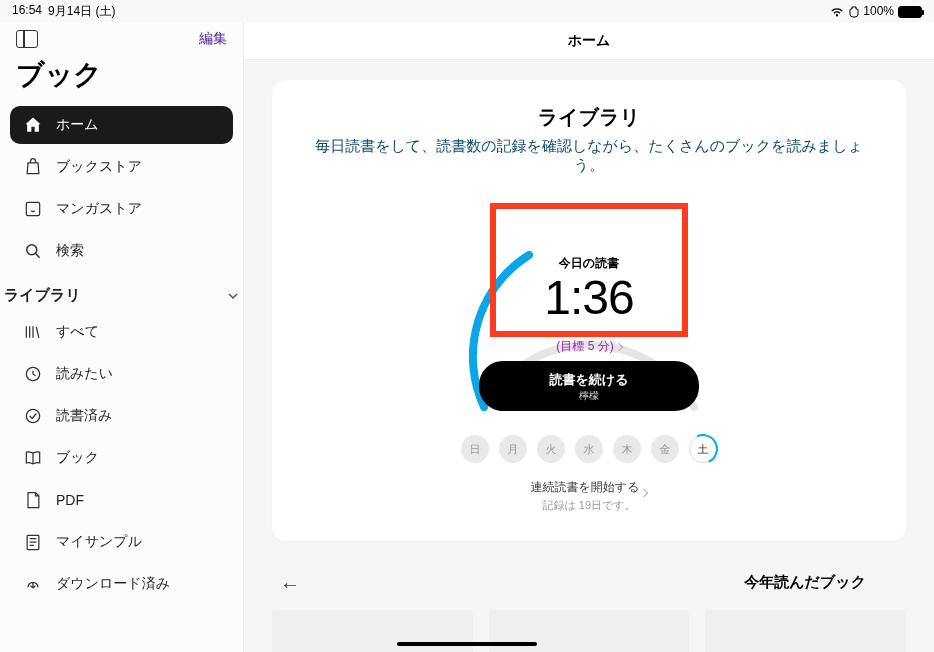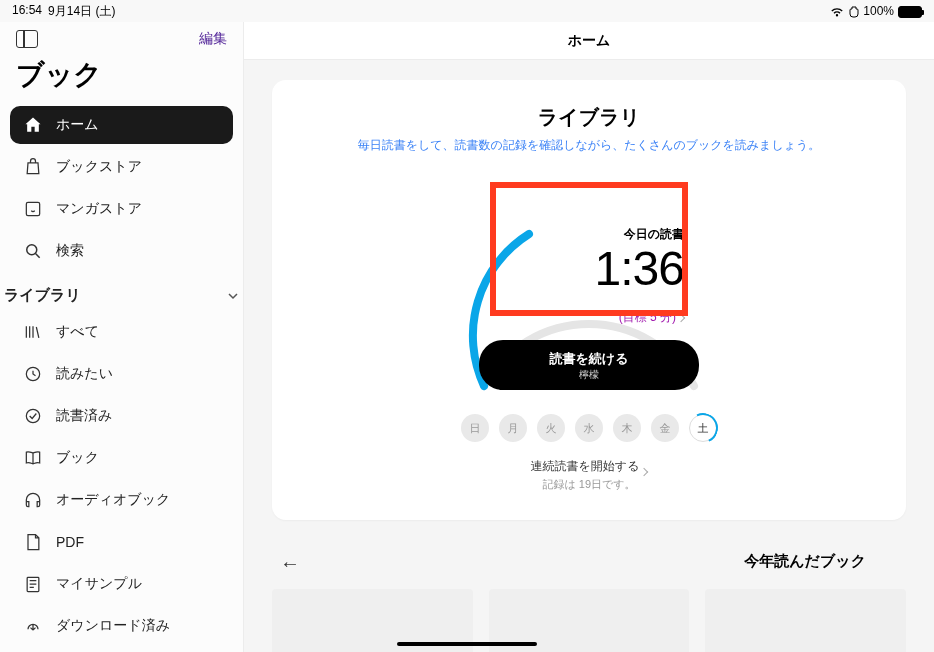--- a/index.html
+++ b/index.html
@@ -42,7 +42,7 @@
 
 .card { background: #fff; border-radius: 14px; padding: 24px 28px 28px; box-shadow: 0 1px 2px rgba(0,0,0,0.04); }
 .card-title { font-size: 20px; font-weight: 700; text-align: center; }
-.card-sub { font-size: 12px; color: #3b82f6; text-align: center; margin-top: 6px; }
+.card-sub { font-size: 15px; color: #0c4a6e; text-align: center; margin-top: 6px; }
 
 .gauge-wrap { display: flex; justify-content: center; margin-top: 22px; position: relative; }
 .gauge { position: relative; width: 300px; height: 180px; }

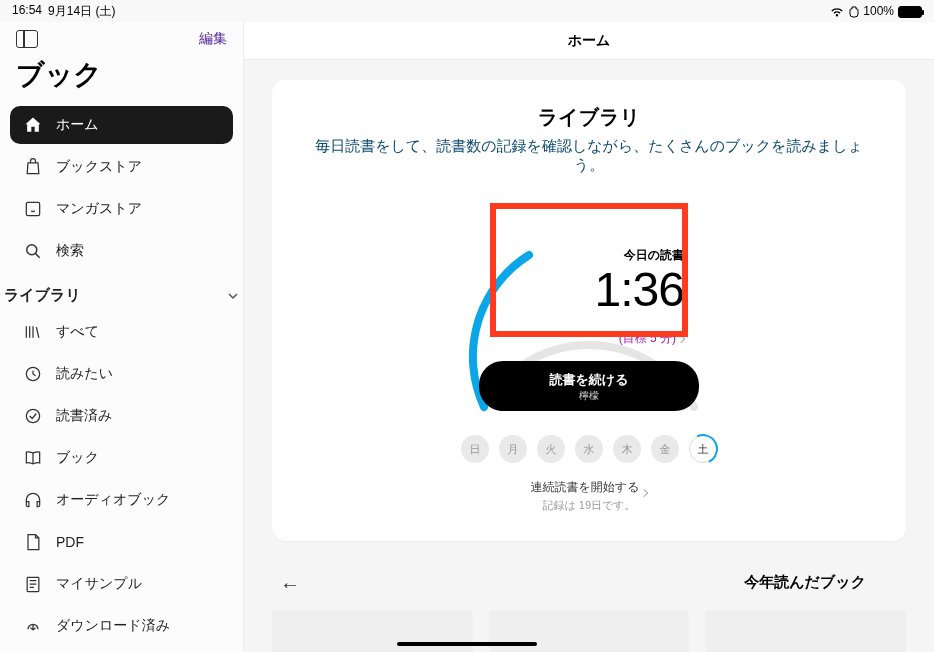--- a/index.html
+++ b/index.html
@@ -47,7 +47,7 @@
 .gauge-wrap { display: flex; justify-content: center; margin-top: 22px; position: relative; }
 .gauge { position: relative; width: 300px; height: 180px; }
 .gauge svg { width: 300px; height: 300px; }
-.gauge-center { position: absolute; top: 50px; left: 50%; transform: translateX(-50%); text-align: right; width: 190px; }
+.gauge-center { position: absolute; top: 58px; left: 50%; transform: translateX(-50%); text-align: center; width: 190px; }
 .today-label { font-size: 12px; font-weight: 600; }
 .today-time { font-size: 48px; font-weight: 500; letter-spacing: -1px; line-height: 1; margin-top: 2px; }
 .today-goal { font-size: 12px; color: #a21caf; margin-top: 16px; display: inline-flex; align-items: center; gap: 2px; }

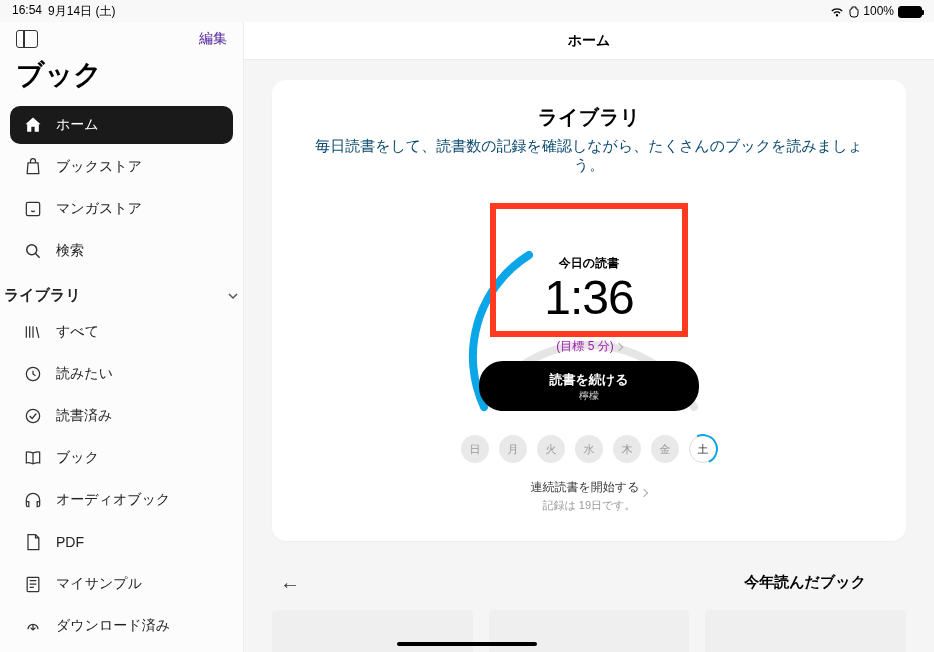--- a/index.html
+++ b/index.html
@@ -180,14 +180,6 @@
           </svg>
         </span>
         <span>ブック</span>
-      </div>
-    <div class="nav-item">
-        <span class="ico">
-          <svg viewBox="0 0 24 24" fill="none" stroke="#333" stroke-width="1.5">
-            <path d="M4 14v-2a8 8 0 0116 0v2M4 14v4a2 2 0 002 2h1v-6H4zM20 14v4a2 2 0 01-2 2h-1v-6h3z"></path>
-          </svg>
-        </span>
-        <span>オーディオブック</span>
       </div>
     <div class="nav-item">
         <span class="ico">

